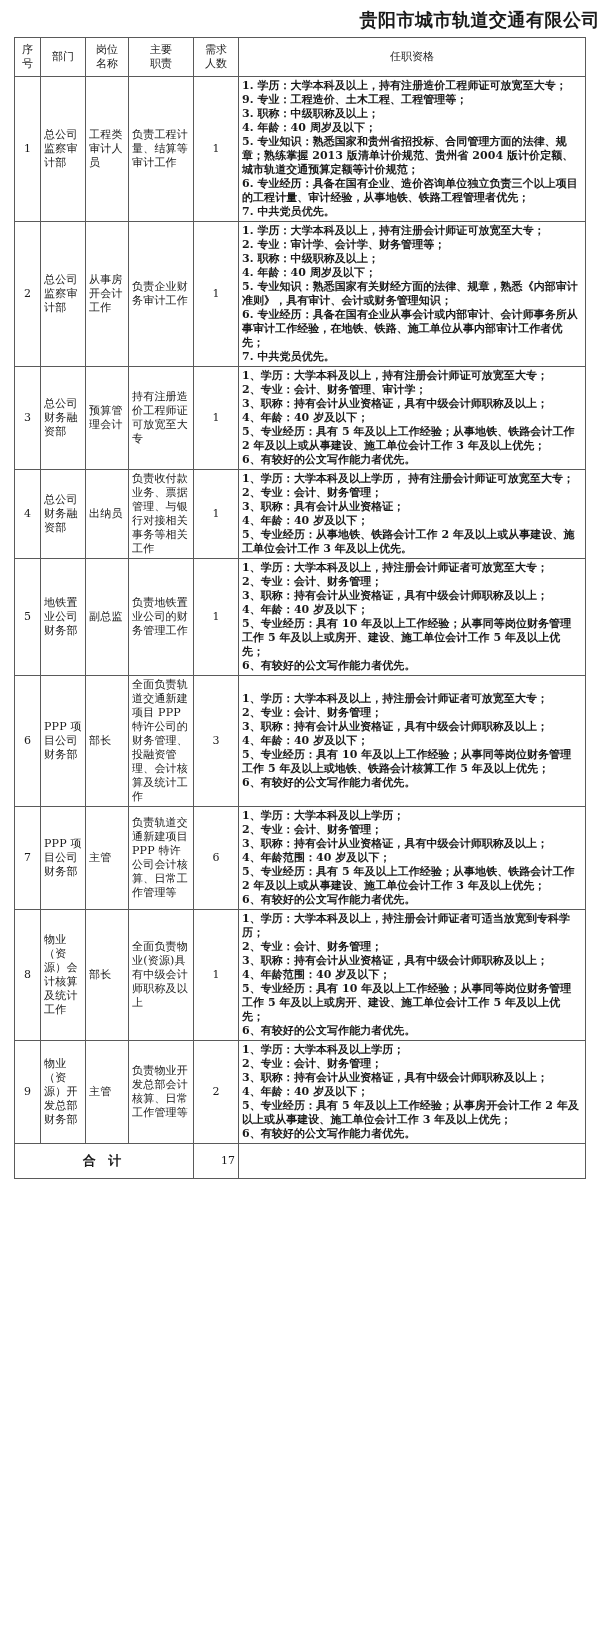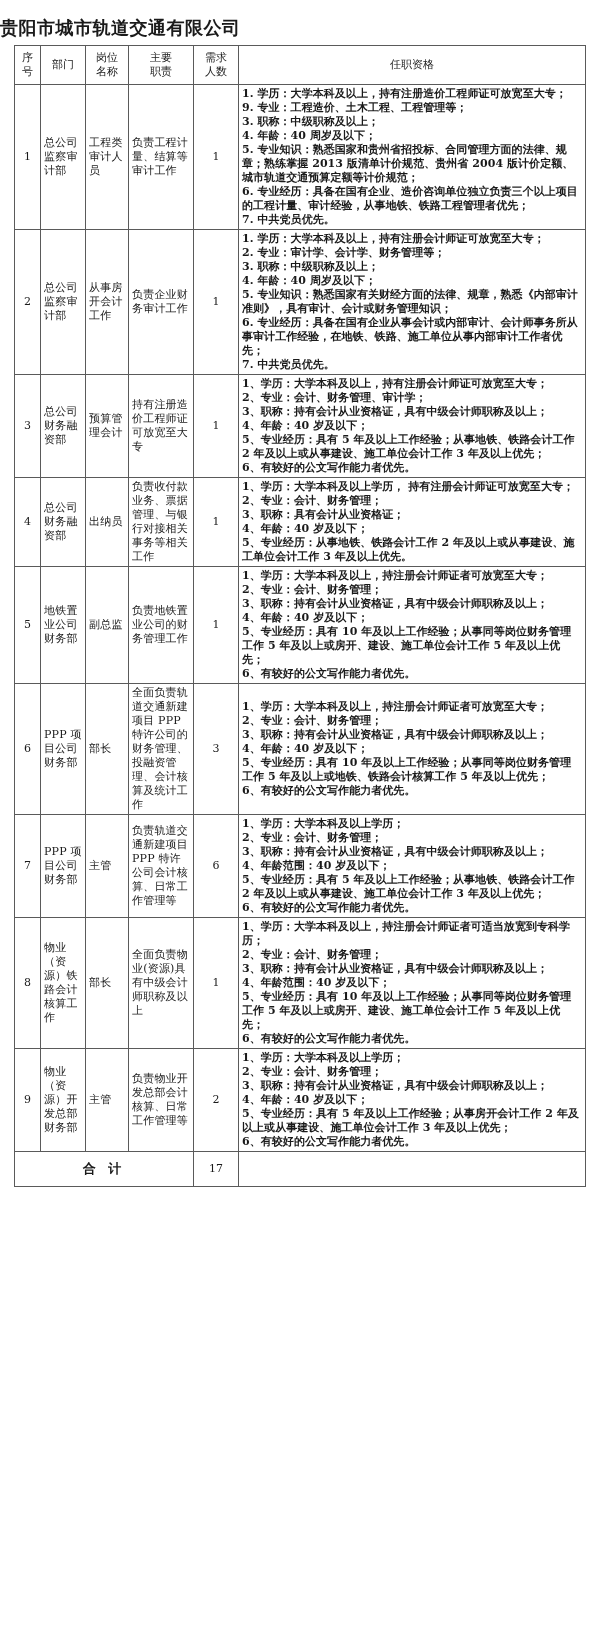--- a/index.html
+++ b/index.html
@@ -20,12 +20,12 @@
     position: relative;
   }
   .doc-title {
-    text-align: left;
+    text-align: right;
     font-weight: bold;
     font-size: 18px;
     line-height: 23px;
     letter-spacing: 0.5px;
-    padding-top: 16px;
+    padding-top: 8px;
     padding-bottom: 2px;
   }
   .doc-title .line {

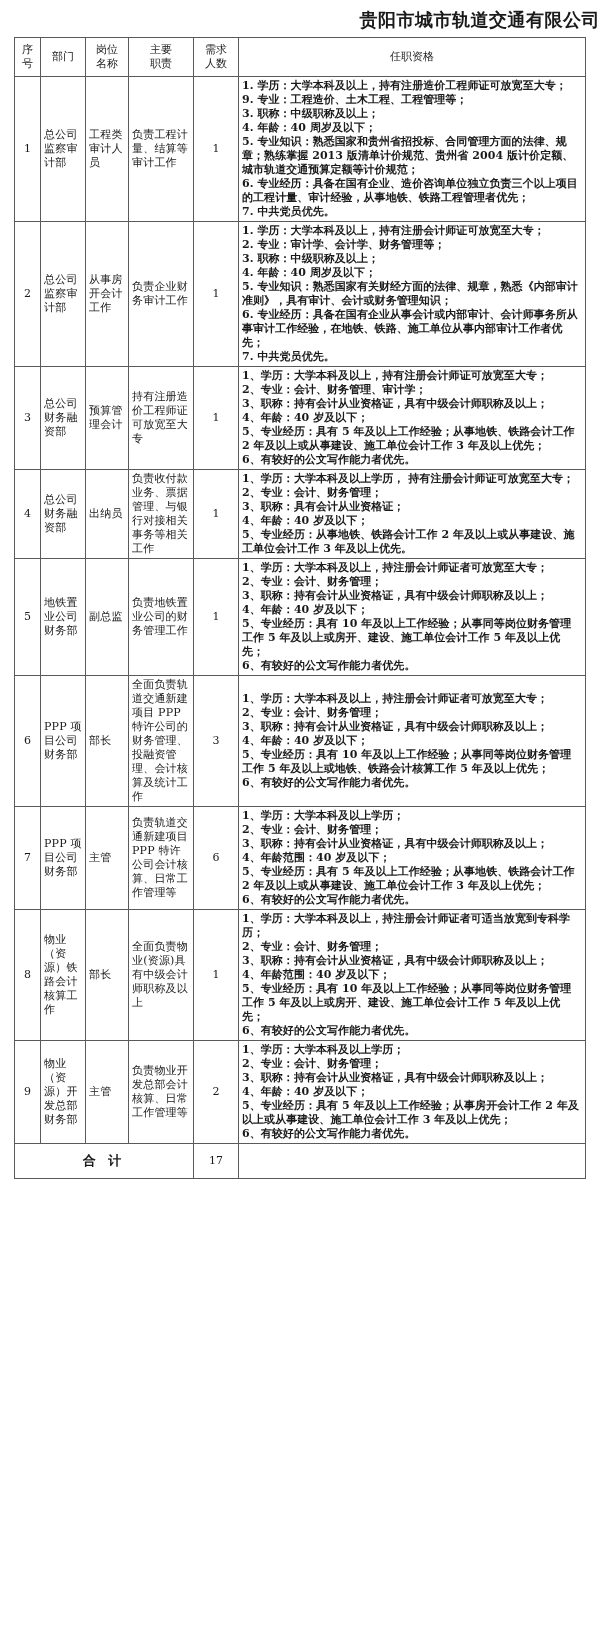--- a/index.html
+++ b/index.html
@@ -252,7 +252,7 @@
         </tr>
         <tr>
           <td class="seq">8</td>
-          <td class="dept">物业（资源）铁路会计核算工作</td>
+          <td class="dept">物业（资源）会计核算及统计工作</td>
           <td class="post">部长</td>
           <td class="duty">全面负责物业(资源)具有中级会计师职称及以上</td>
           <td class="num">1</td>

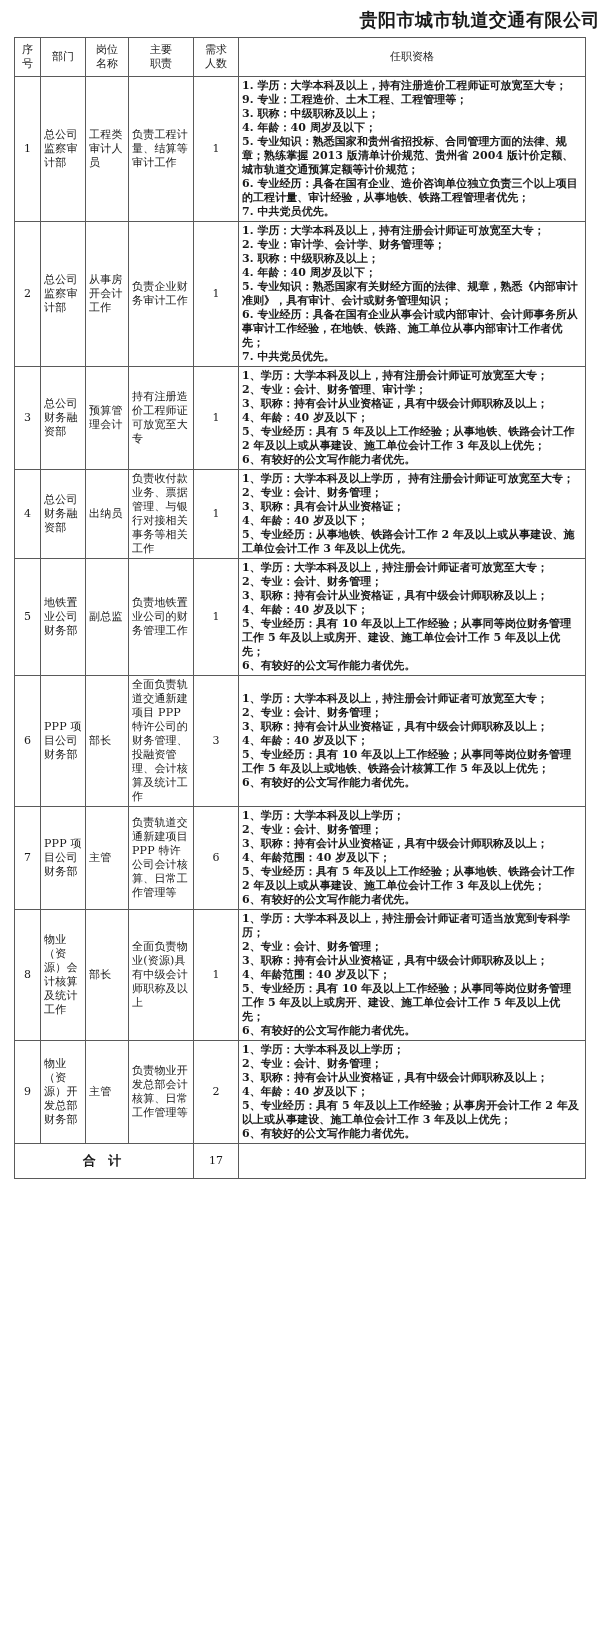--- a/index.html
+++ b/index.html
@@ -97,6 +97,7 @@
   }
   tr.total td.total-num {
     font-size: 11px;
+    text-align: right;
   }
   tr.total td.total-blank {
     border-right: 1px solid #5a5a5a;

